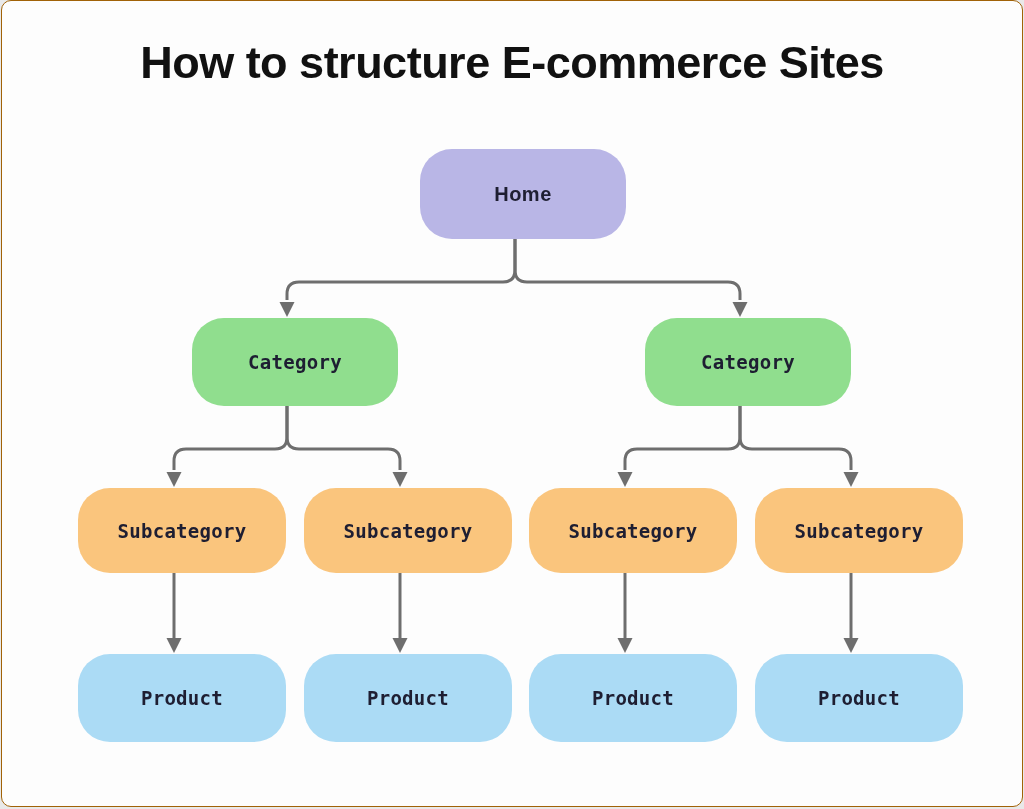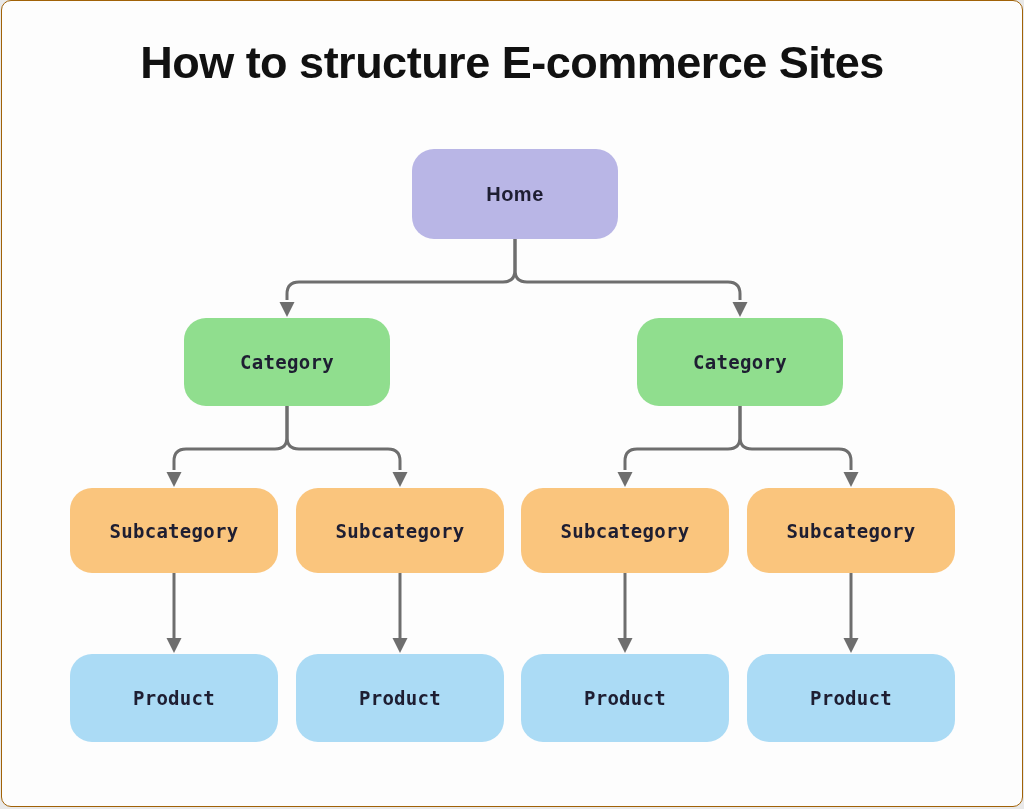--- a/index.html
+++ b/index.html
@@ -39,7 +39,7 @@
   }
   .node {
     position: absolute;
-    border-radius: 22px;
+    border-radius: 32px;
     display: flex;
     align-items: center;
     justify-content: center;
@@ -48,6 +48,7 @@
     font-size: 19px;
     letter-spacing: 0.3px;
     color: #1e1e32;
+    margin-left: 8px;
   }
   .node.home-font {
     font-family: "Liberation Sans", sans-serif;

